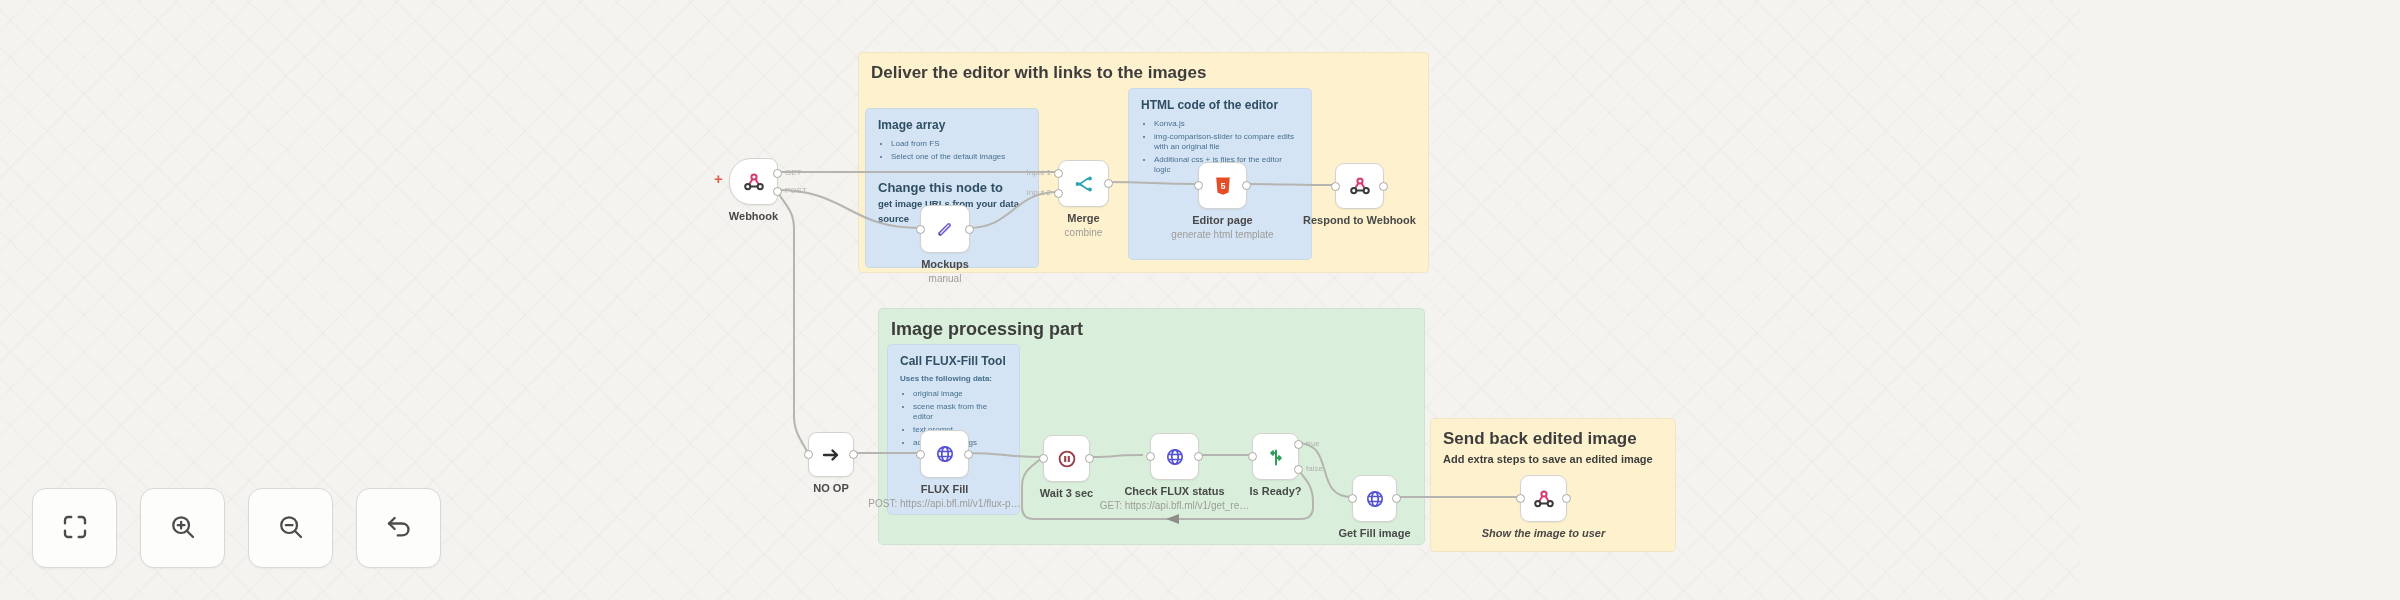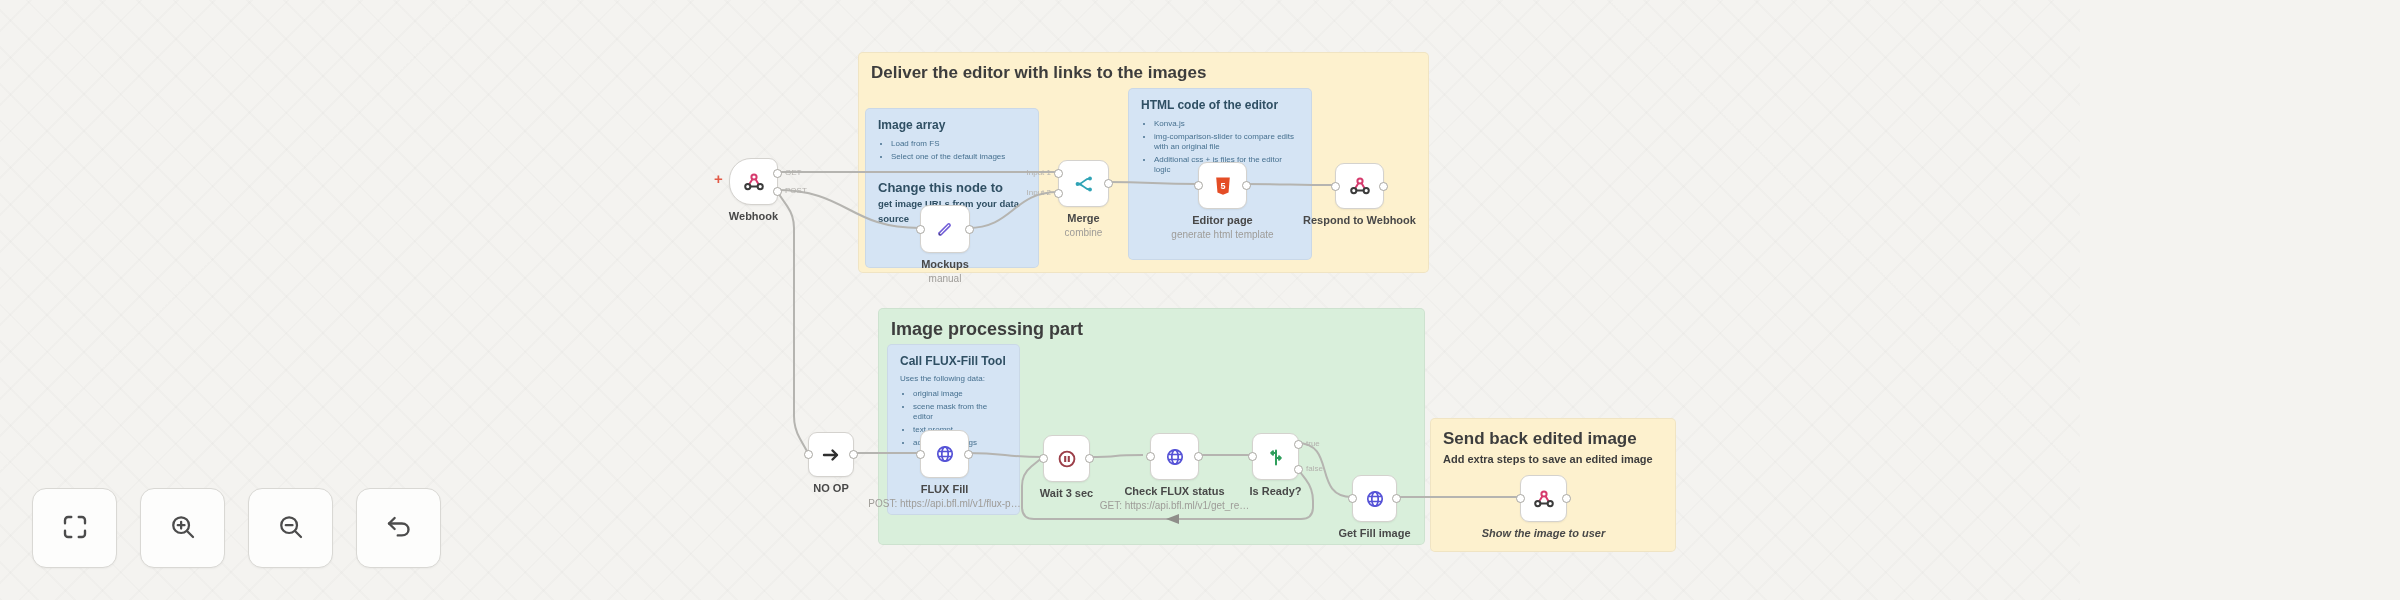--- a/index.html
+++ b/index.html
@@ -19,7 +19,7 @@
   .sticky.blue .s-title{font-size:12px;color:#2f4f63;}
   .sticky.green .s-title{font-size:18px;}
   .sticky .s-sub{font-weight:bold;color:#3d3d3d;font-size:11px;margin-top:4px;}
-  .sticky.blue .s-sub{font-weight:normal;color:#46708f;font-size:8px;margin-top:5px;}
+  .sticky.blue .s-sub{font-weight:bold;color:#46708f;font-size:8px;margin-top:5px;}
   .sticky ul{margin:6px 0 0 0;padding-left:13px;}
   .sticky li{font-size:8px;color:#46708f;margin:3px 0;line-height:1.25;}
   .sticky .s-line{font-size:13px;color:#2f4f63;font-weight:700;line-height:1.5;}

